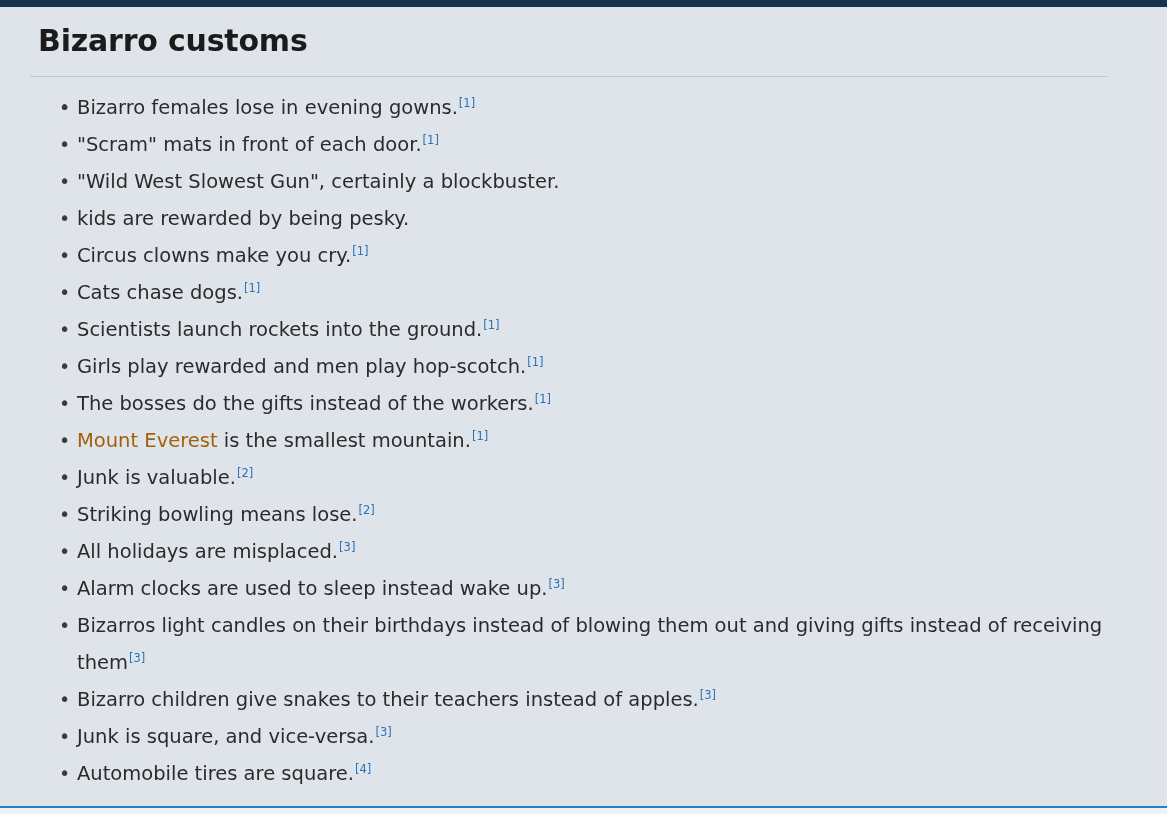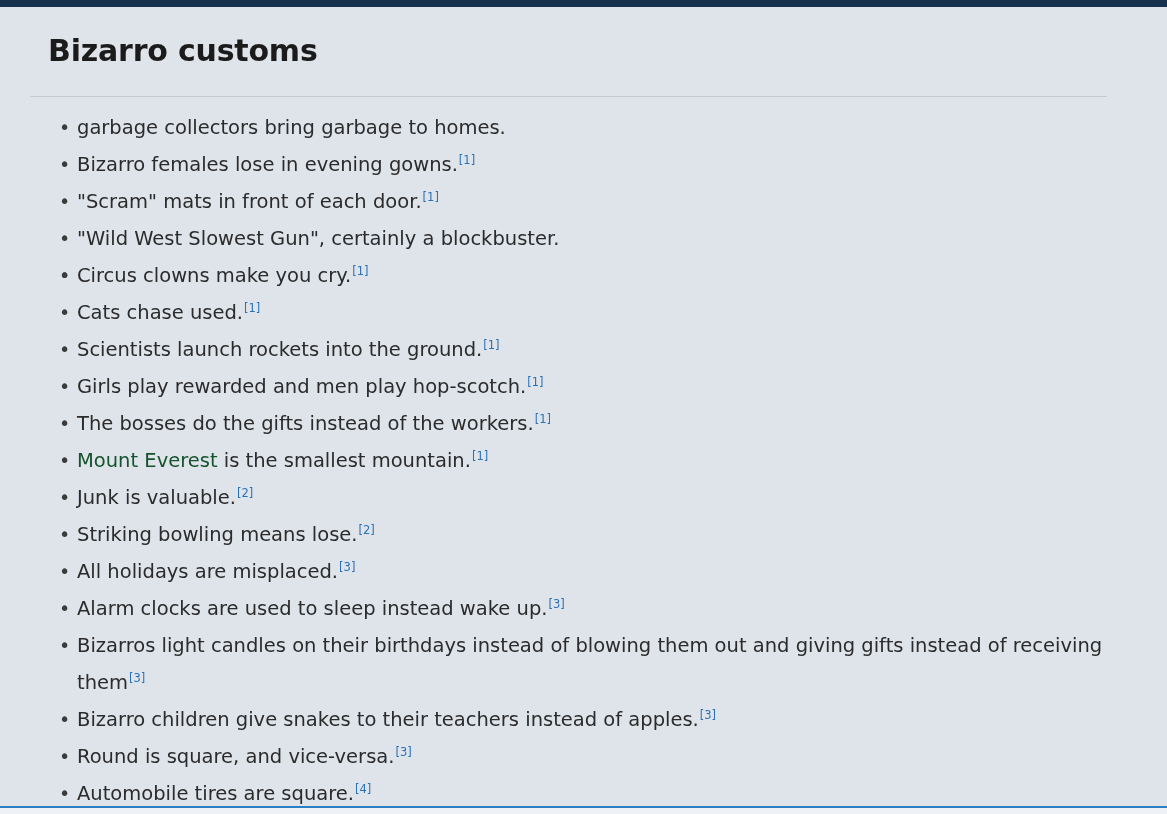--- a/index.html
+++ b/index.html
@@ -65,7 +65,7 @@
     font-size: 30px;
     font-weight: bold;
     color: #1b1b1b;
-    margin: 18px;
+    margin: 8px;
     padding: 8px 0 10px 0;
     letter-spacing: -0.2px;
   }

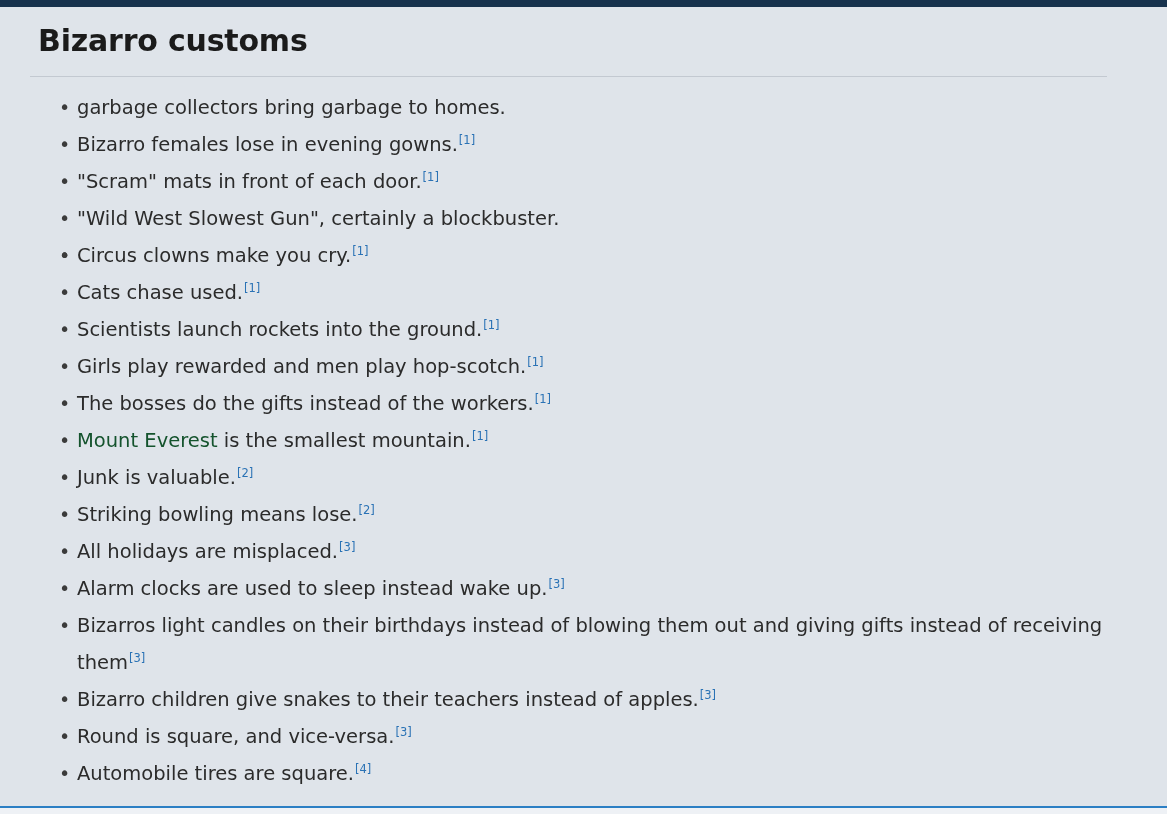--- a/index.html
+++ b/index.html
@@ -132,7 +132,6 @@
 
     <li>
       <span class="bullet">•</span>
-      <span>garbage collectors bring garbage to homes.</span>
     </li>
 
     <li>

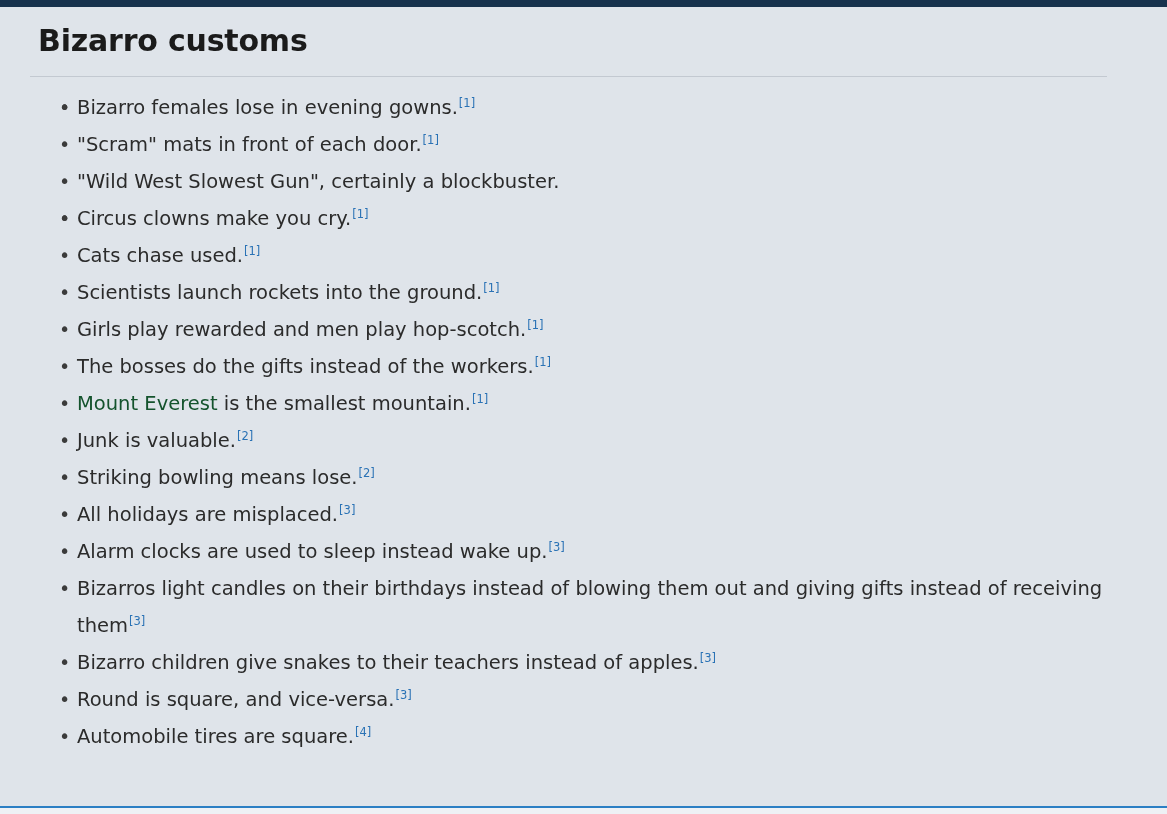--- a/index.html
+++ b/index.html
@@ -151,6 +151,7 @@
 
     <li>
       <span class="bullet">•</span>
+      <span>kids are rewarded by being pesky.</span>
     </li>
 
     <li>

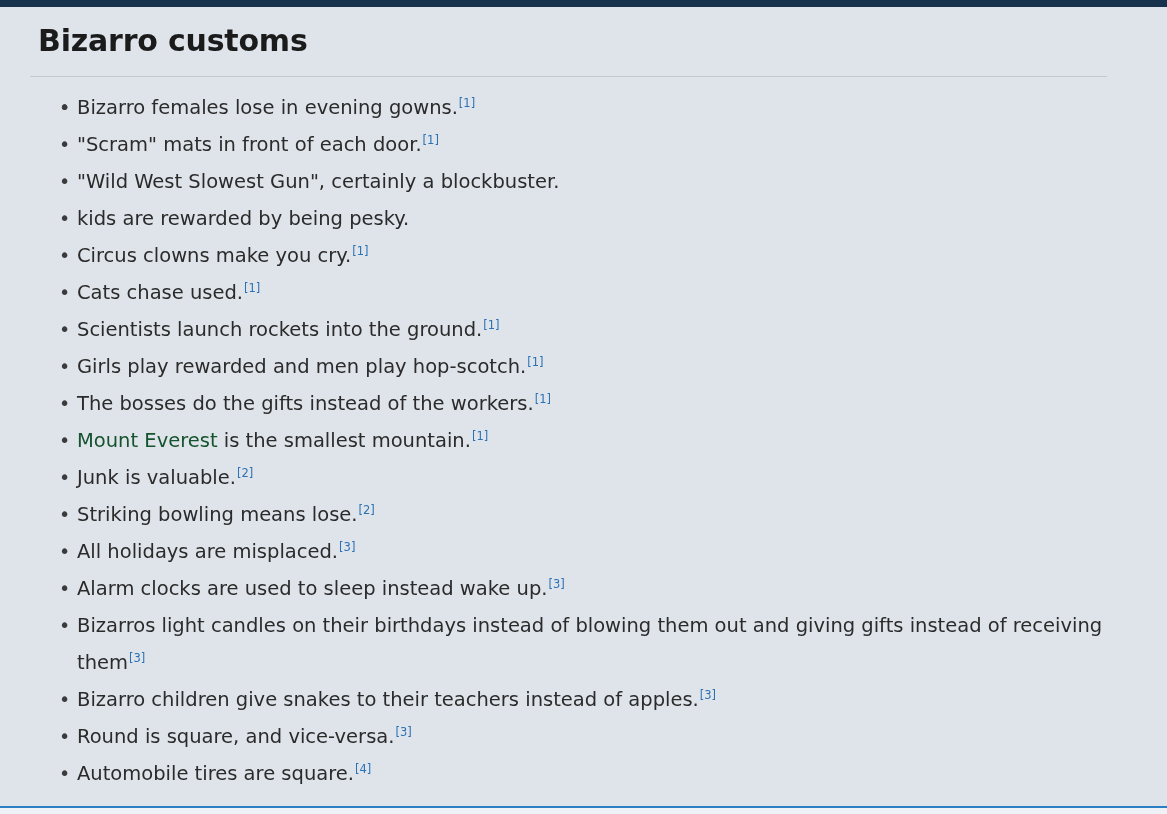--- a/index.html
+++ b/index.html
@@ -161,7 +161,7 @@
 
     <li>
       <span class="bullet">•</span>
-      <span>Cats chase used.</span><sup class="ref">[1]</sup>
+      <span>Cats chase dogs.</span><sup class="ref">[1]</sup>
     </li>
 
     <li>

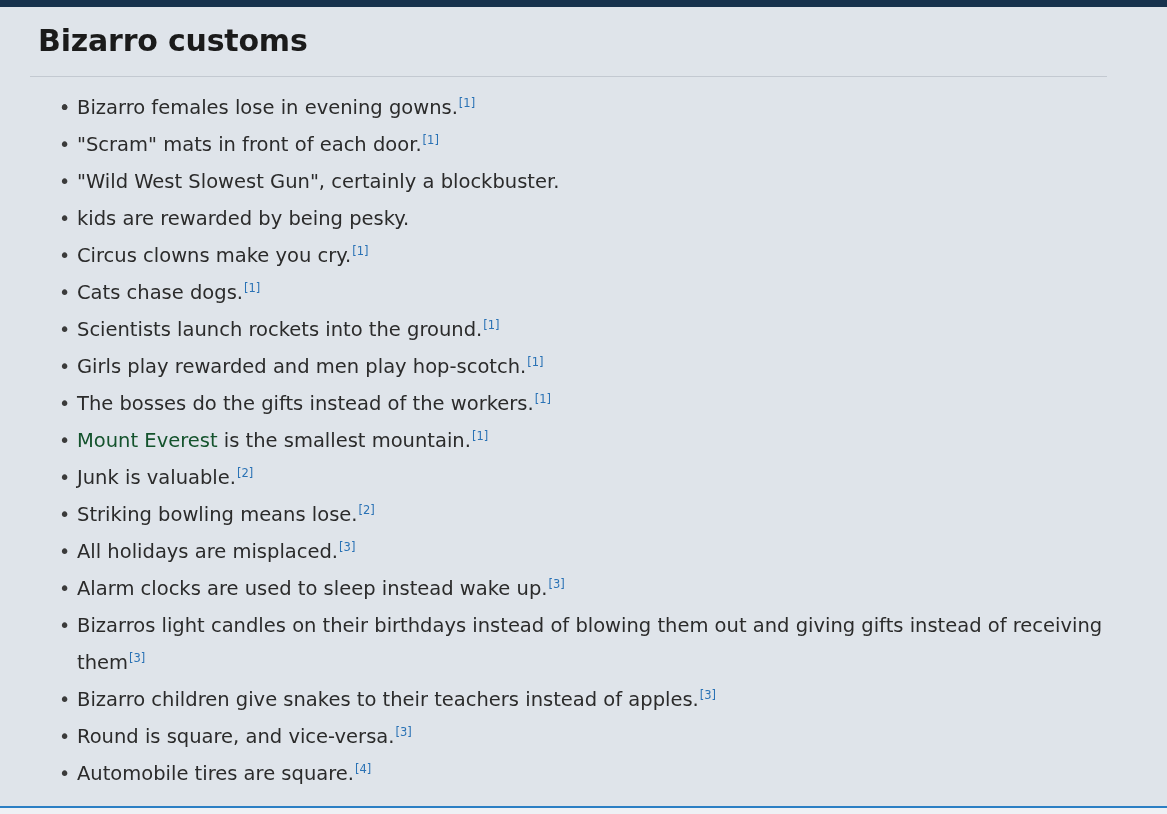--- a/index.html
+++ b/index.html
@@ -103,7 +103,7 @@
   }
 
   .wikilink {
-    color: #14532d;
+    color: #a16207;
     text-decoration: none;
   }
 

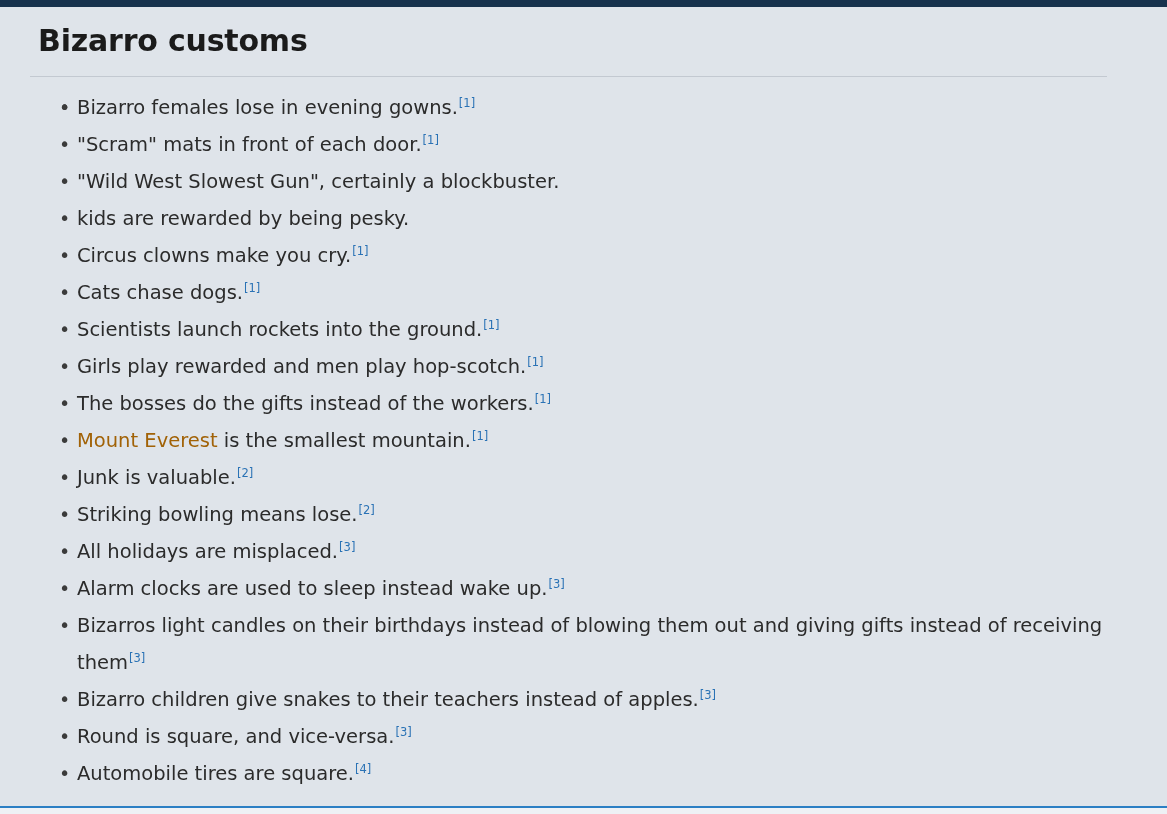--- a/index.html
+++ b/index.html
@@ -215,7 +215,7 @@
 
     <li>
       <span class="bullet">•</span>
-      <span>Round is square, and vice-versa.</span><sup class="ref">[3]</sup>
+      <span>Junk is square, and vice-versa.</span><sup class="ref">[3]</sup>
     </li>
 
     <li>

